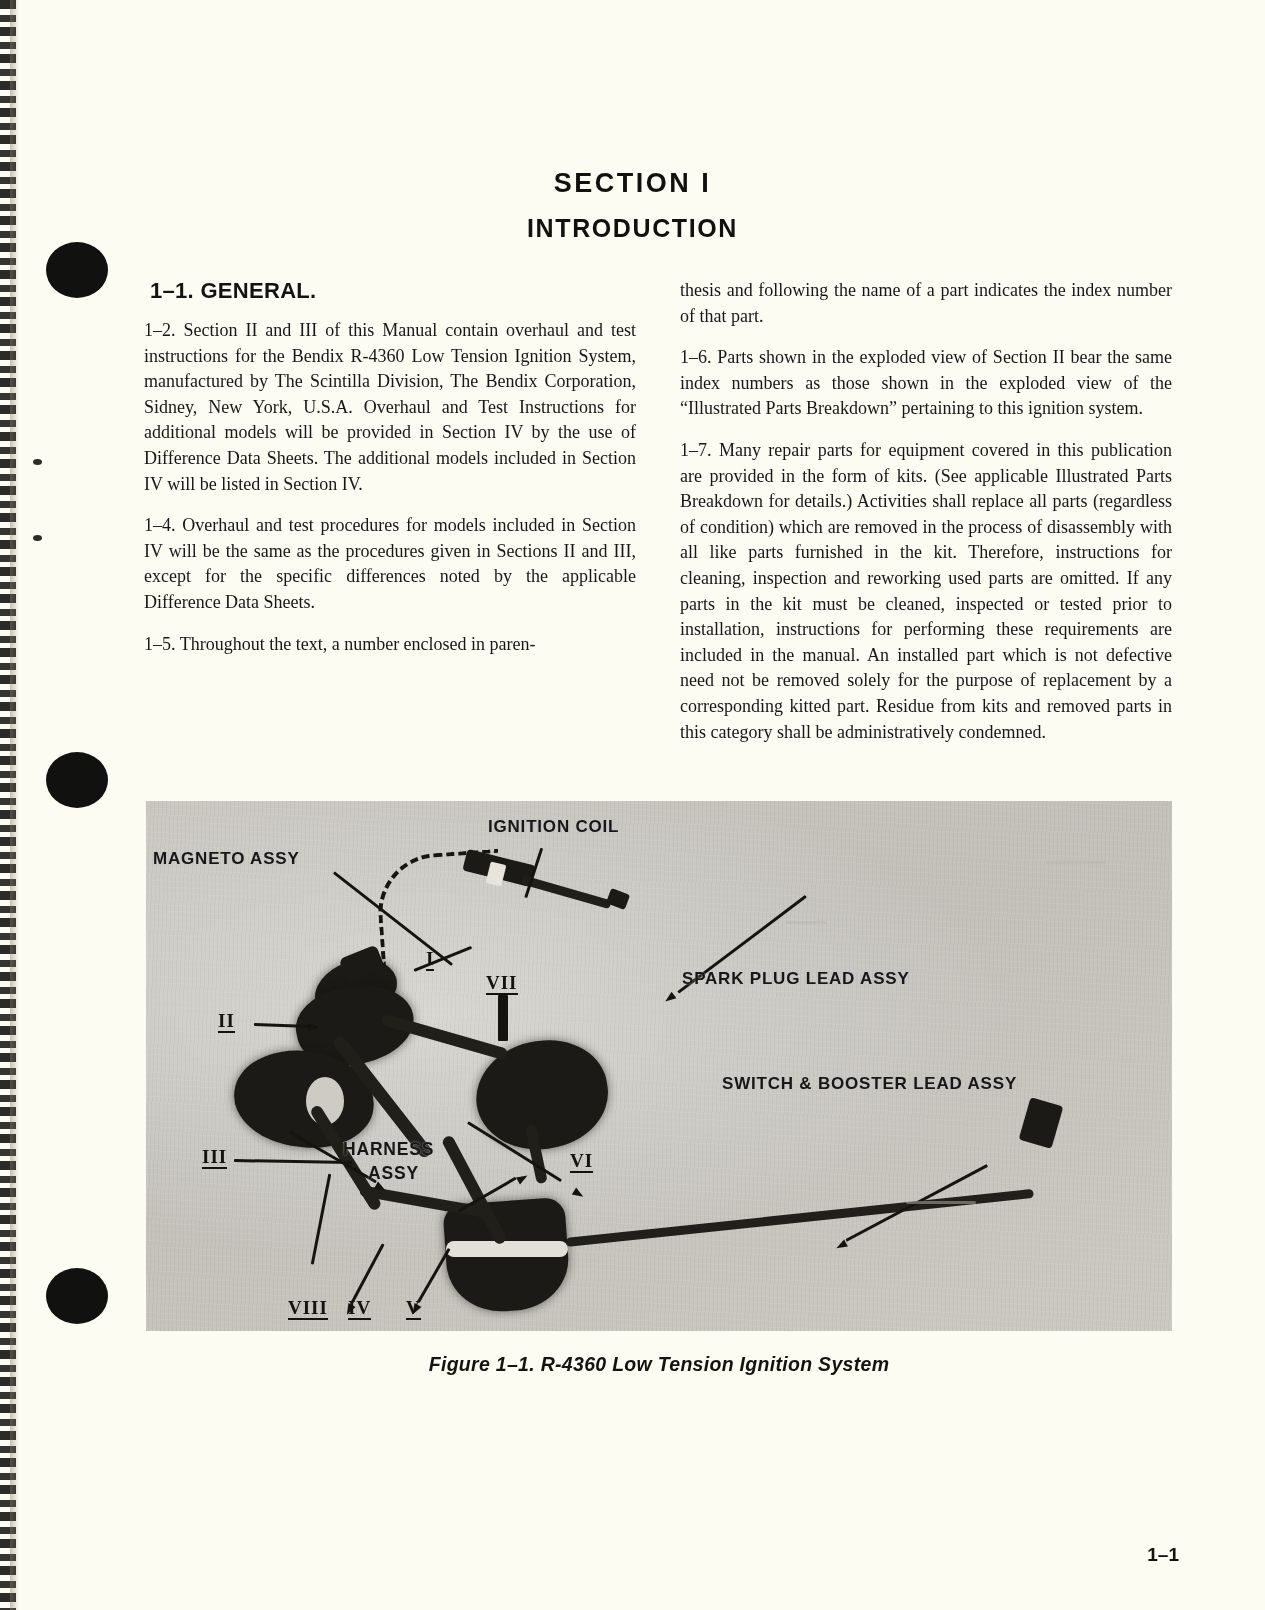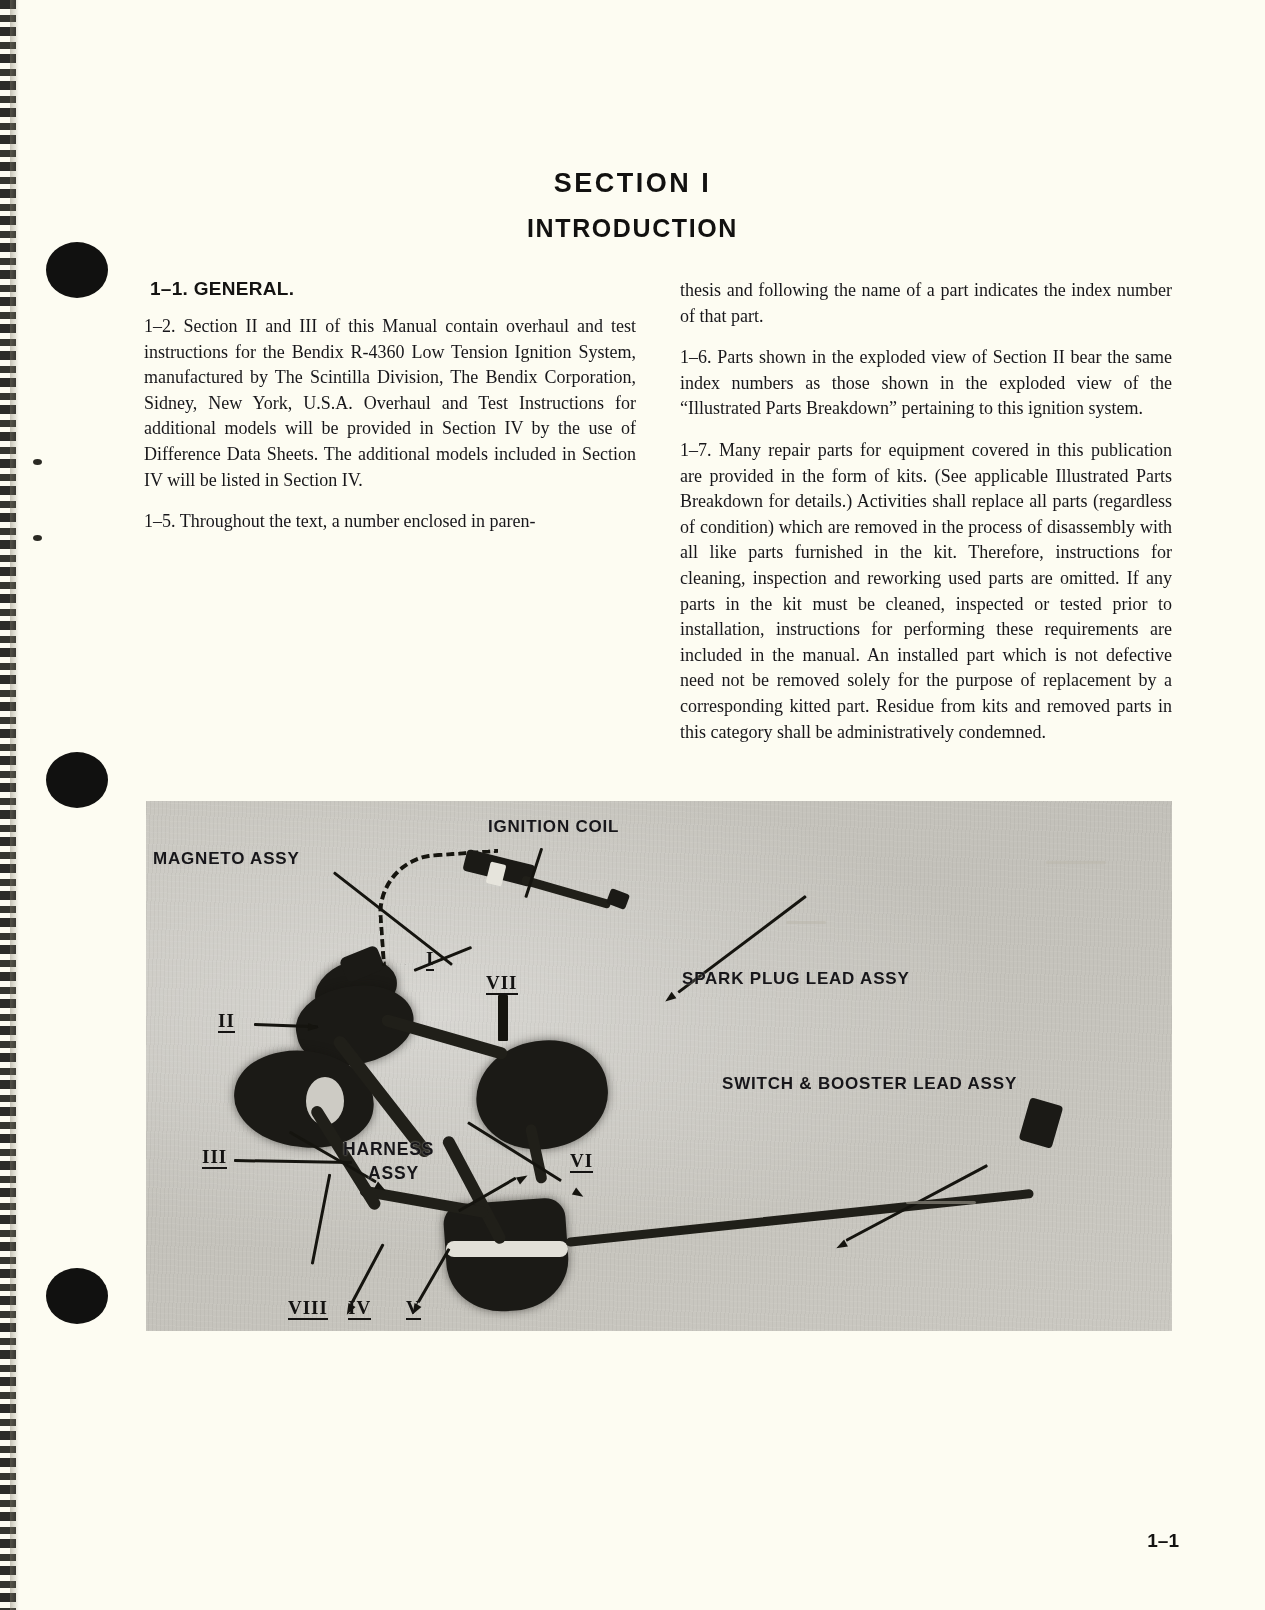--- a/index.html
+++ b/index.html
@@ -102,7 +102,7 @@
   .subhead {
     font-family: "Liberation Sans", sans-serif;
     font-weight: bold;
-    font-size: 19px;
+    font-size: 22px;
     color: #141312;
     margin: 0 0 14px 6px;
     letter-spacing: .3px;

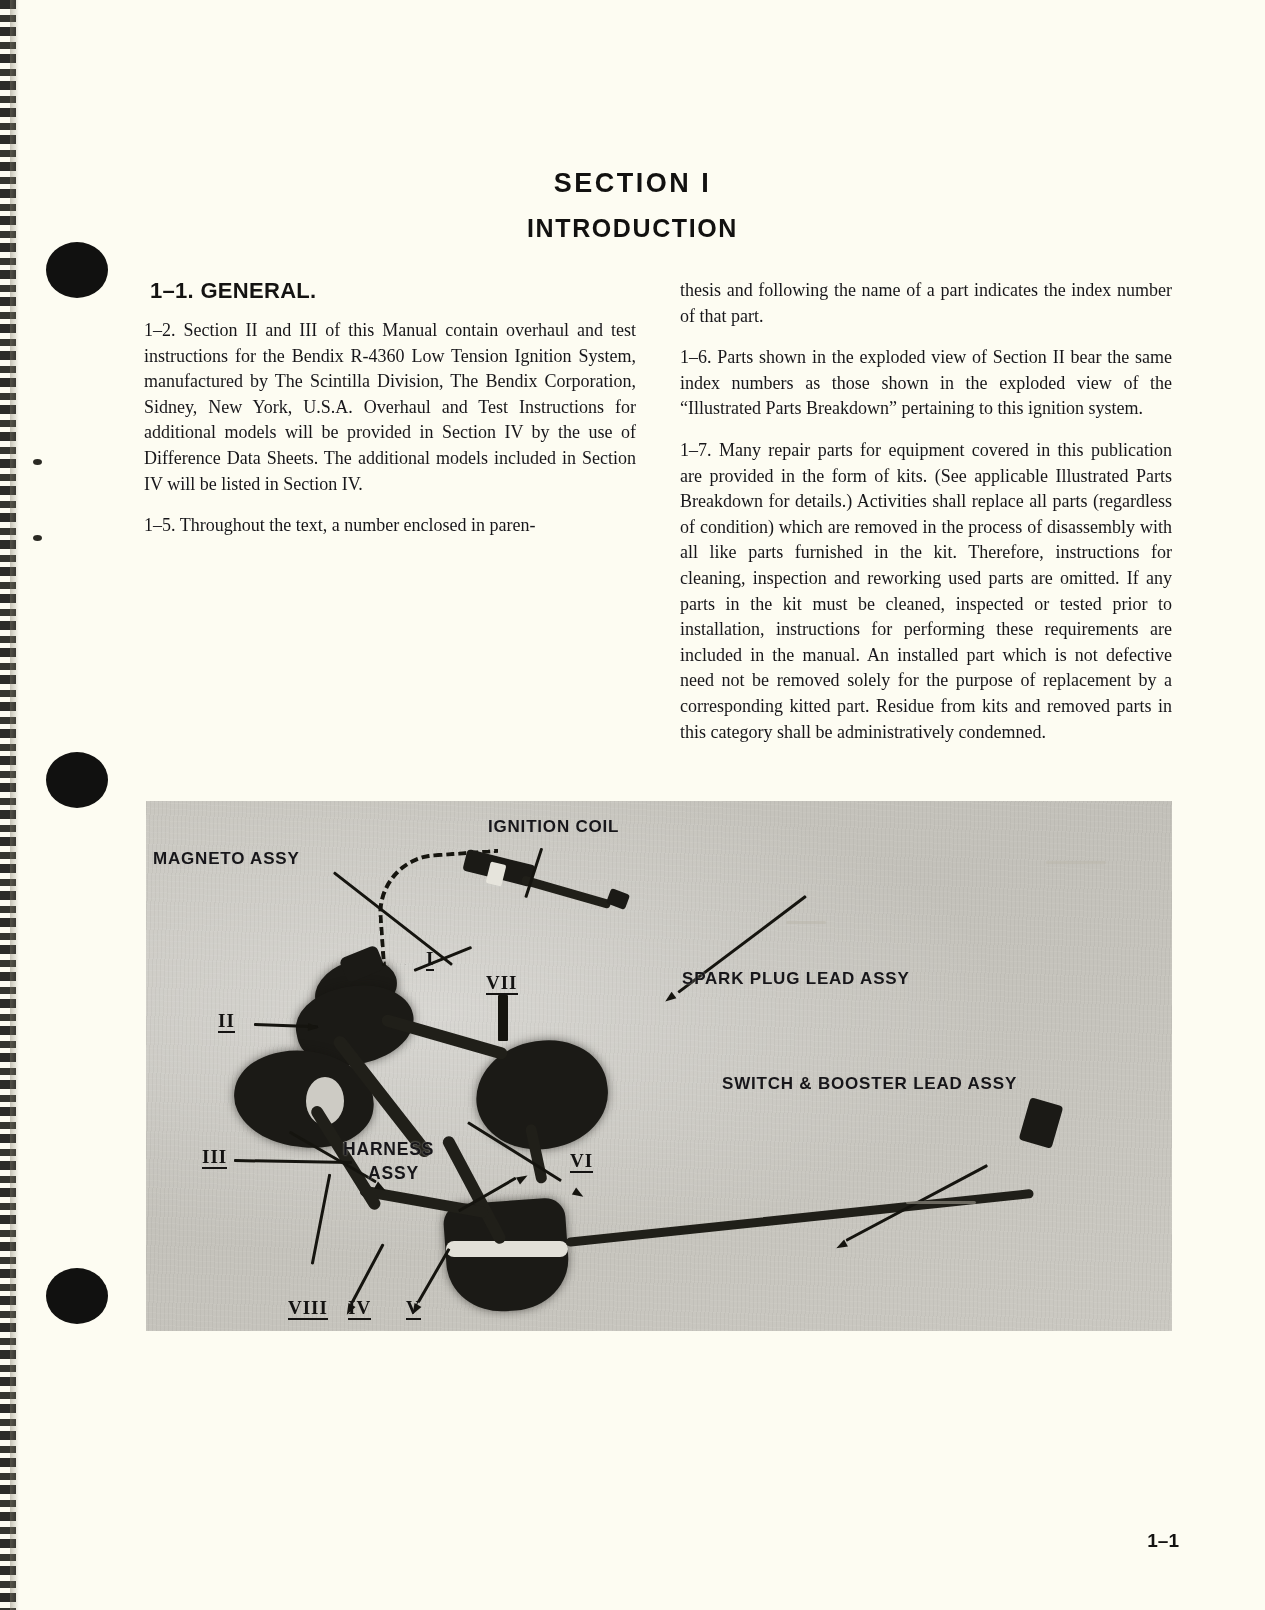--- a/index.html
+++ b/index.html
@@ -239,6 +239,7 @@
     <div class="col">
       <div class="subhead">1–1. GENERAL.</div>
       <p class="para">1–2. Section II and III of this Manual contain overhaul and test instructions for the Bendix R-4360 Low Tension Ignition System, manufactured by The Scintilla Division, The Bendix Corporation, Sidney, New York, U.S.A. Overhaul and Test Instructions for additional models will be provided in Section IV by the use of Difference Data Sheets. The additional models included in Section IV will be listed in Section IV.</p>
+      <p class="para">1–4. Overhaul and test procedures for models included in Section IV will be the same as the procedures given in Sections II and III, except for the specific differences noted by the applicable Difference Data Sheets.</p>
       <p class="para">1–5. Throughout the text, a number enclosed in paren-</p>
     </div>
     <div class="col">

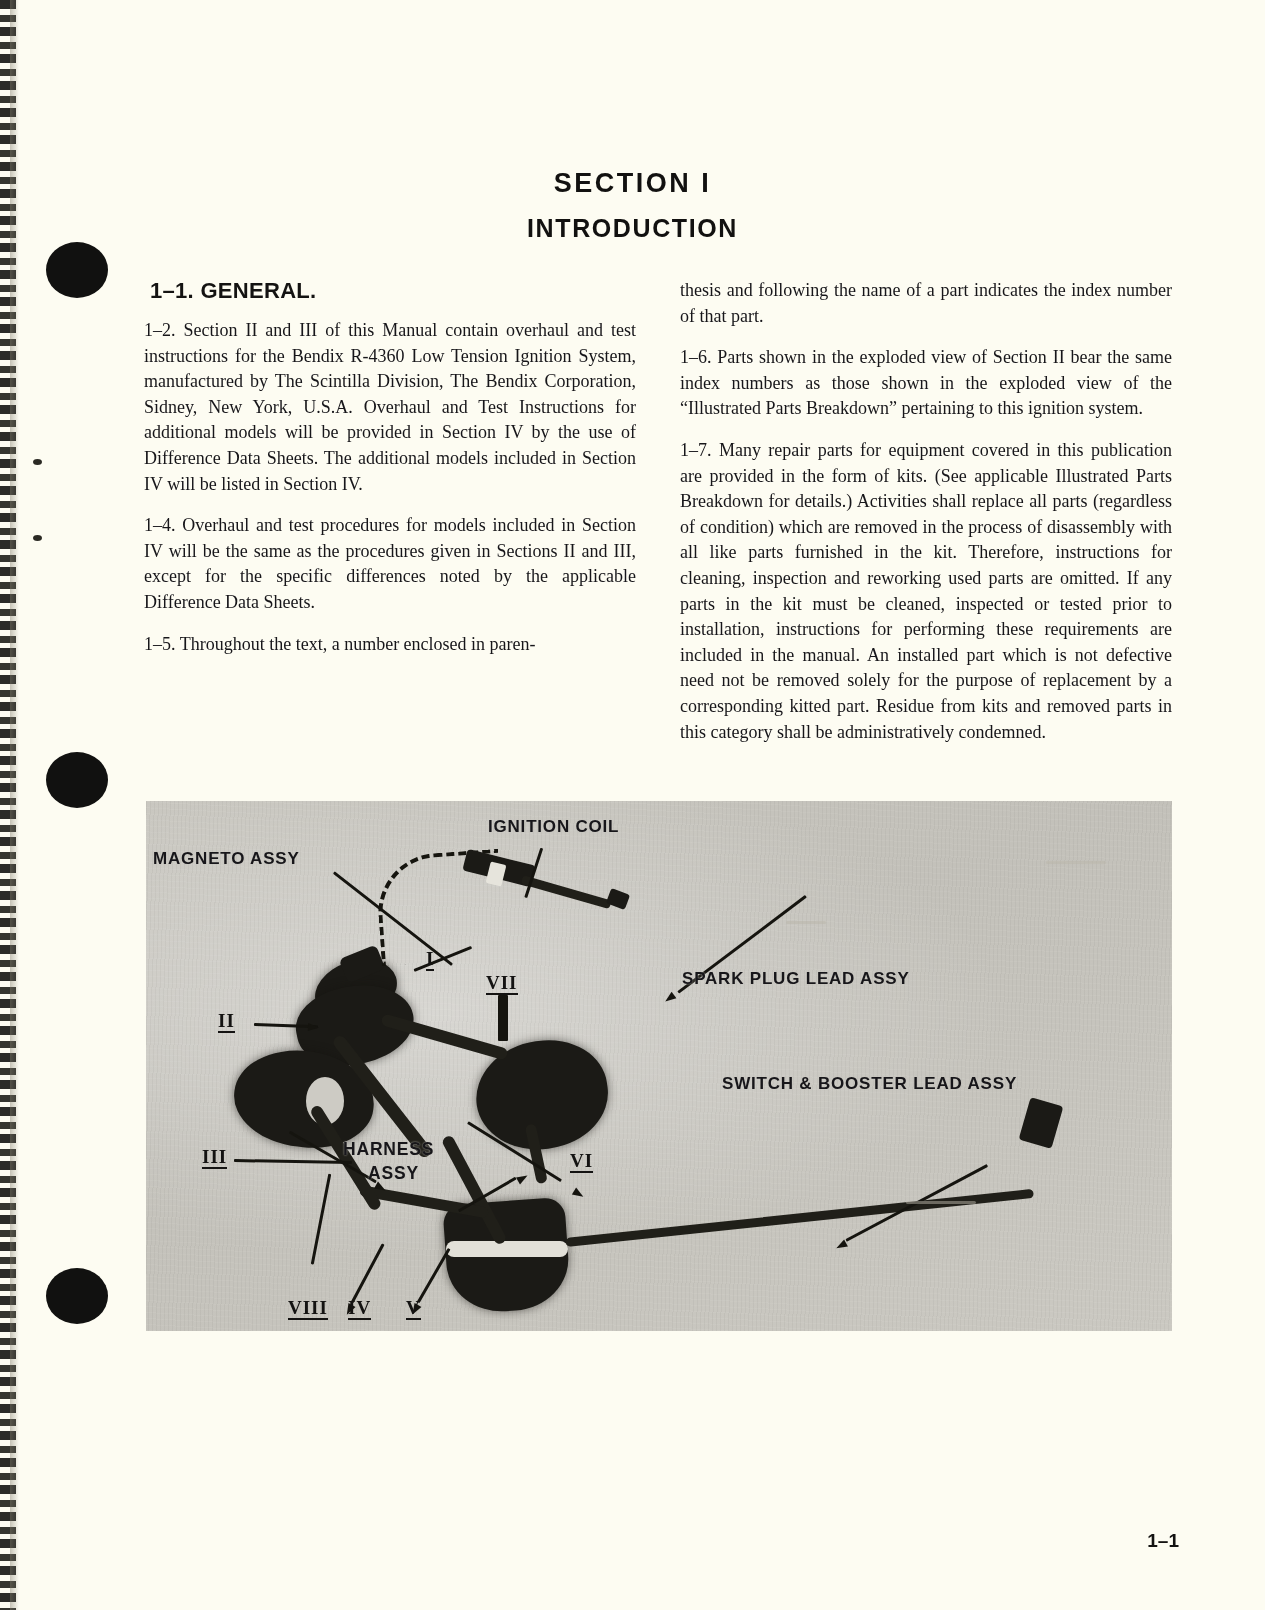--- a/index.html
+++ b/index.html
@@ -328,6 +328,7 @@
       <div class="speck" style="left:760px;top:400px;width:70px;height:3px;border-radius:2px;"></div>
     </div>
 
+    <div class="caption">Figure 1–1.  R-4360 Low Tension Ignition System</div>
   </div>
 
   <div class="pagenum">1–1</div>

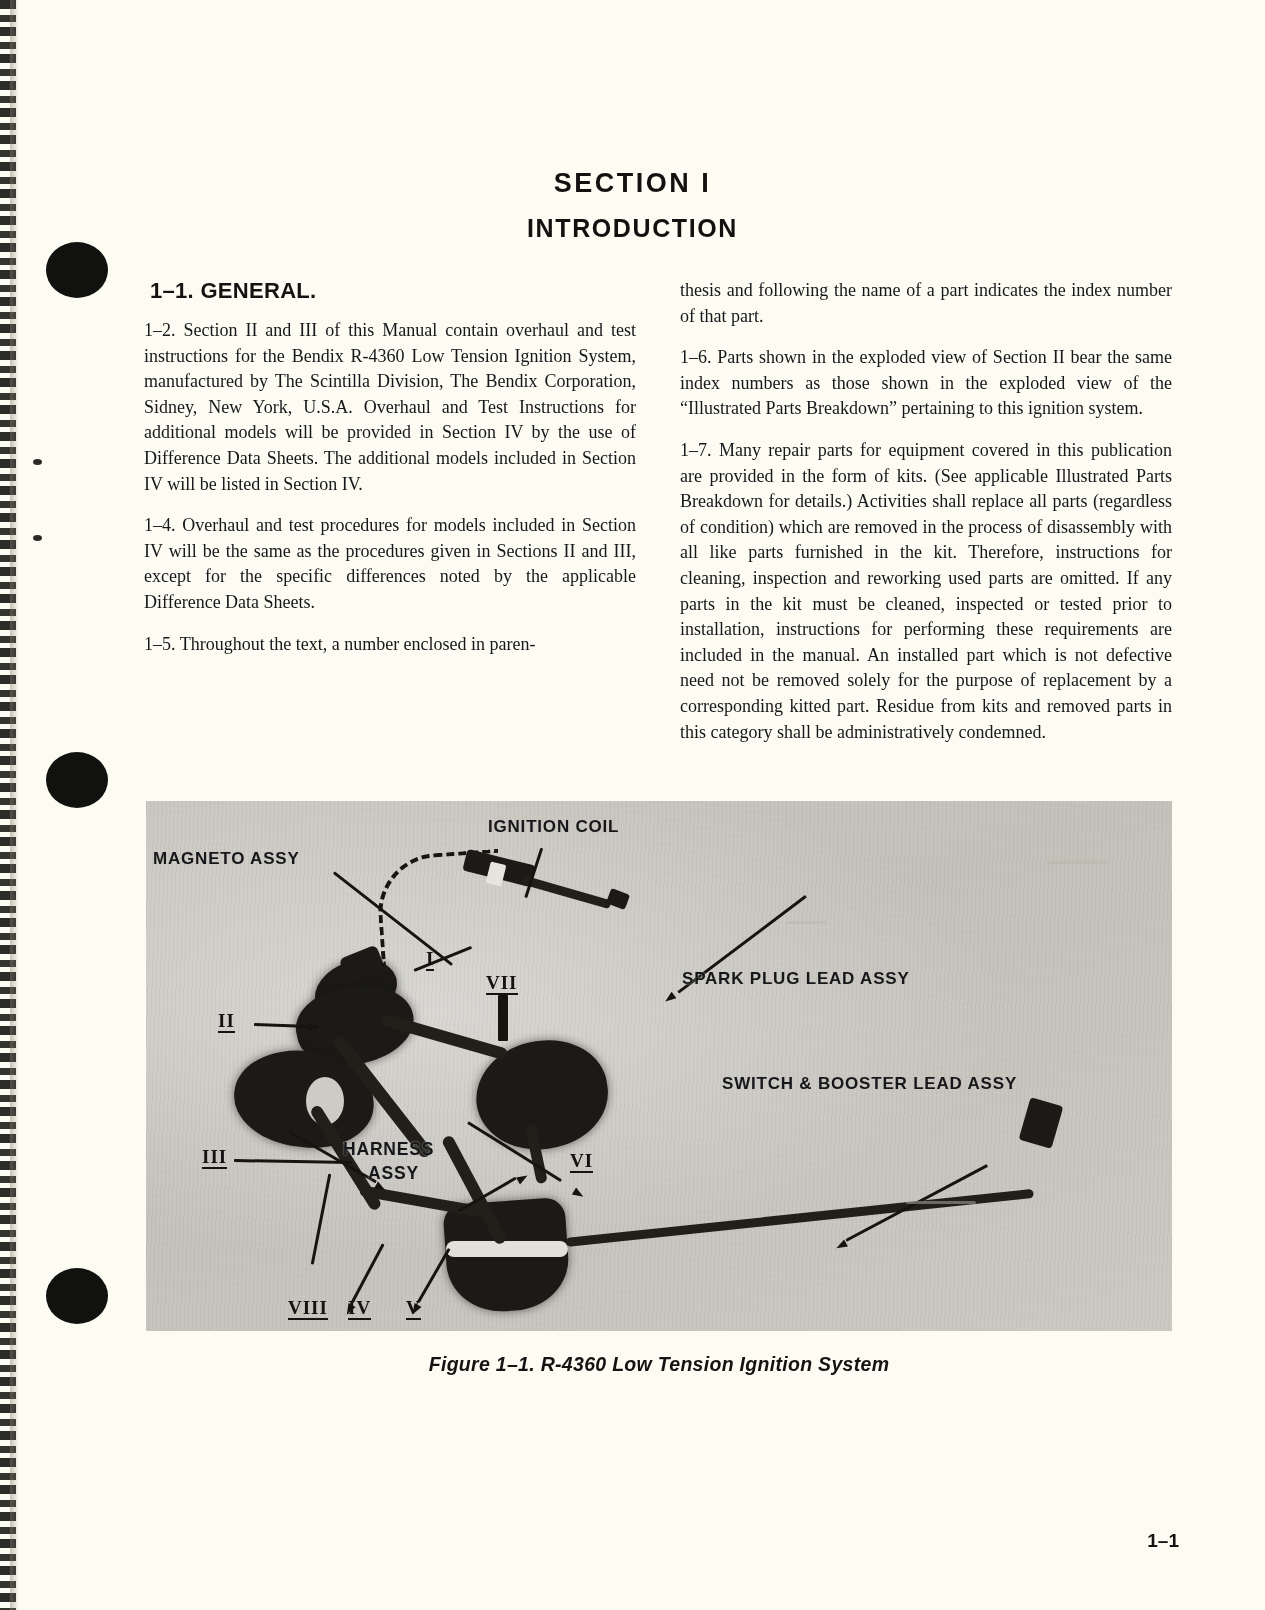--- a/index.html
+++ b/index.html
@@ -210,7 +210,7 @@
   .pagenum {
     position: absolute;
     right: 86px;
-    bottom: 58px;
+    bottom: 44px;
     font-family: "Liberation Sans", sans-serif;
     font-weight: bold;
     font-size: 19px;

